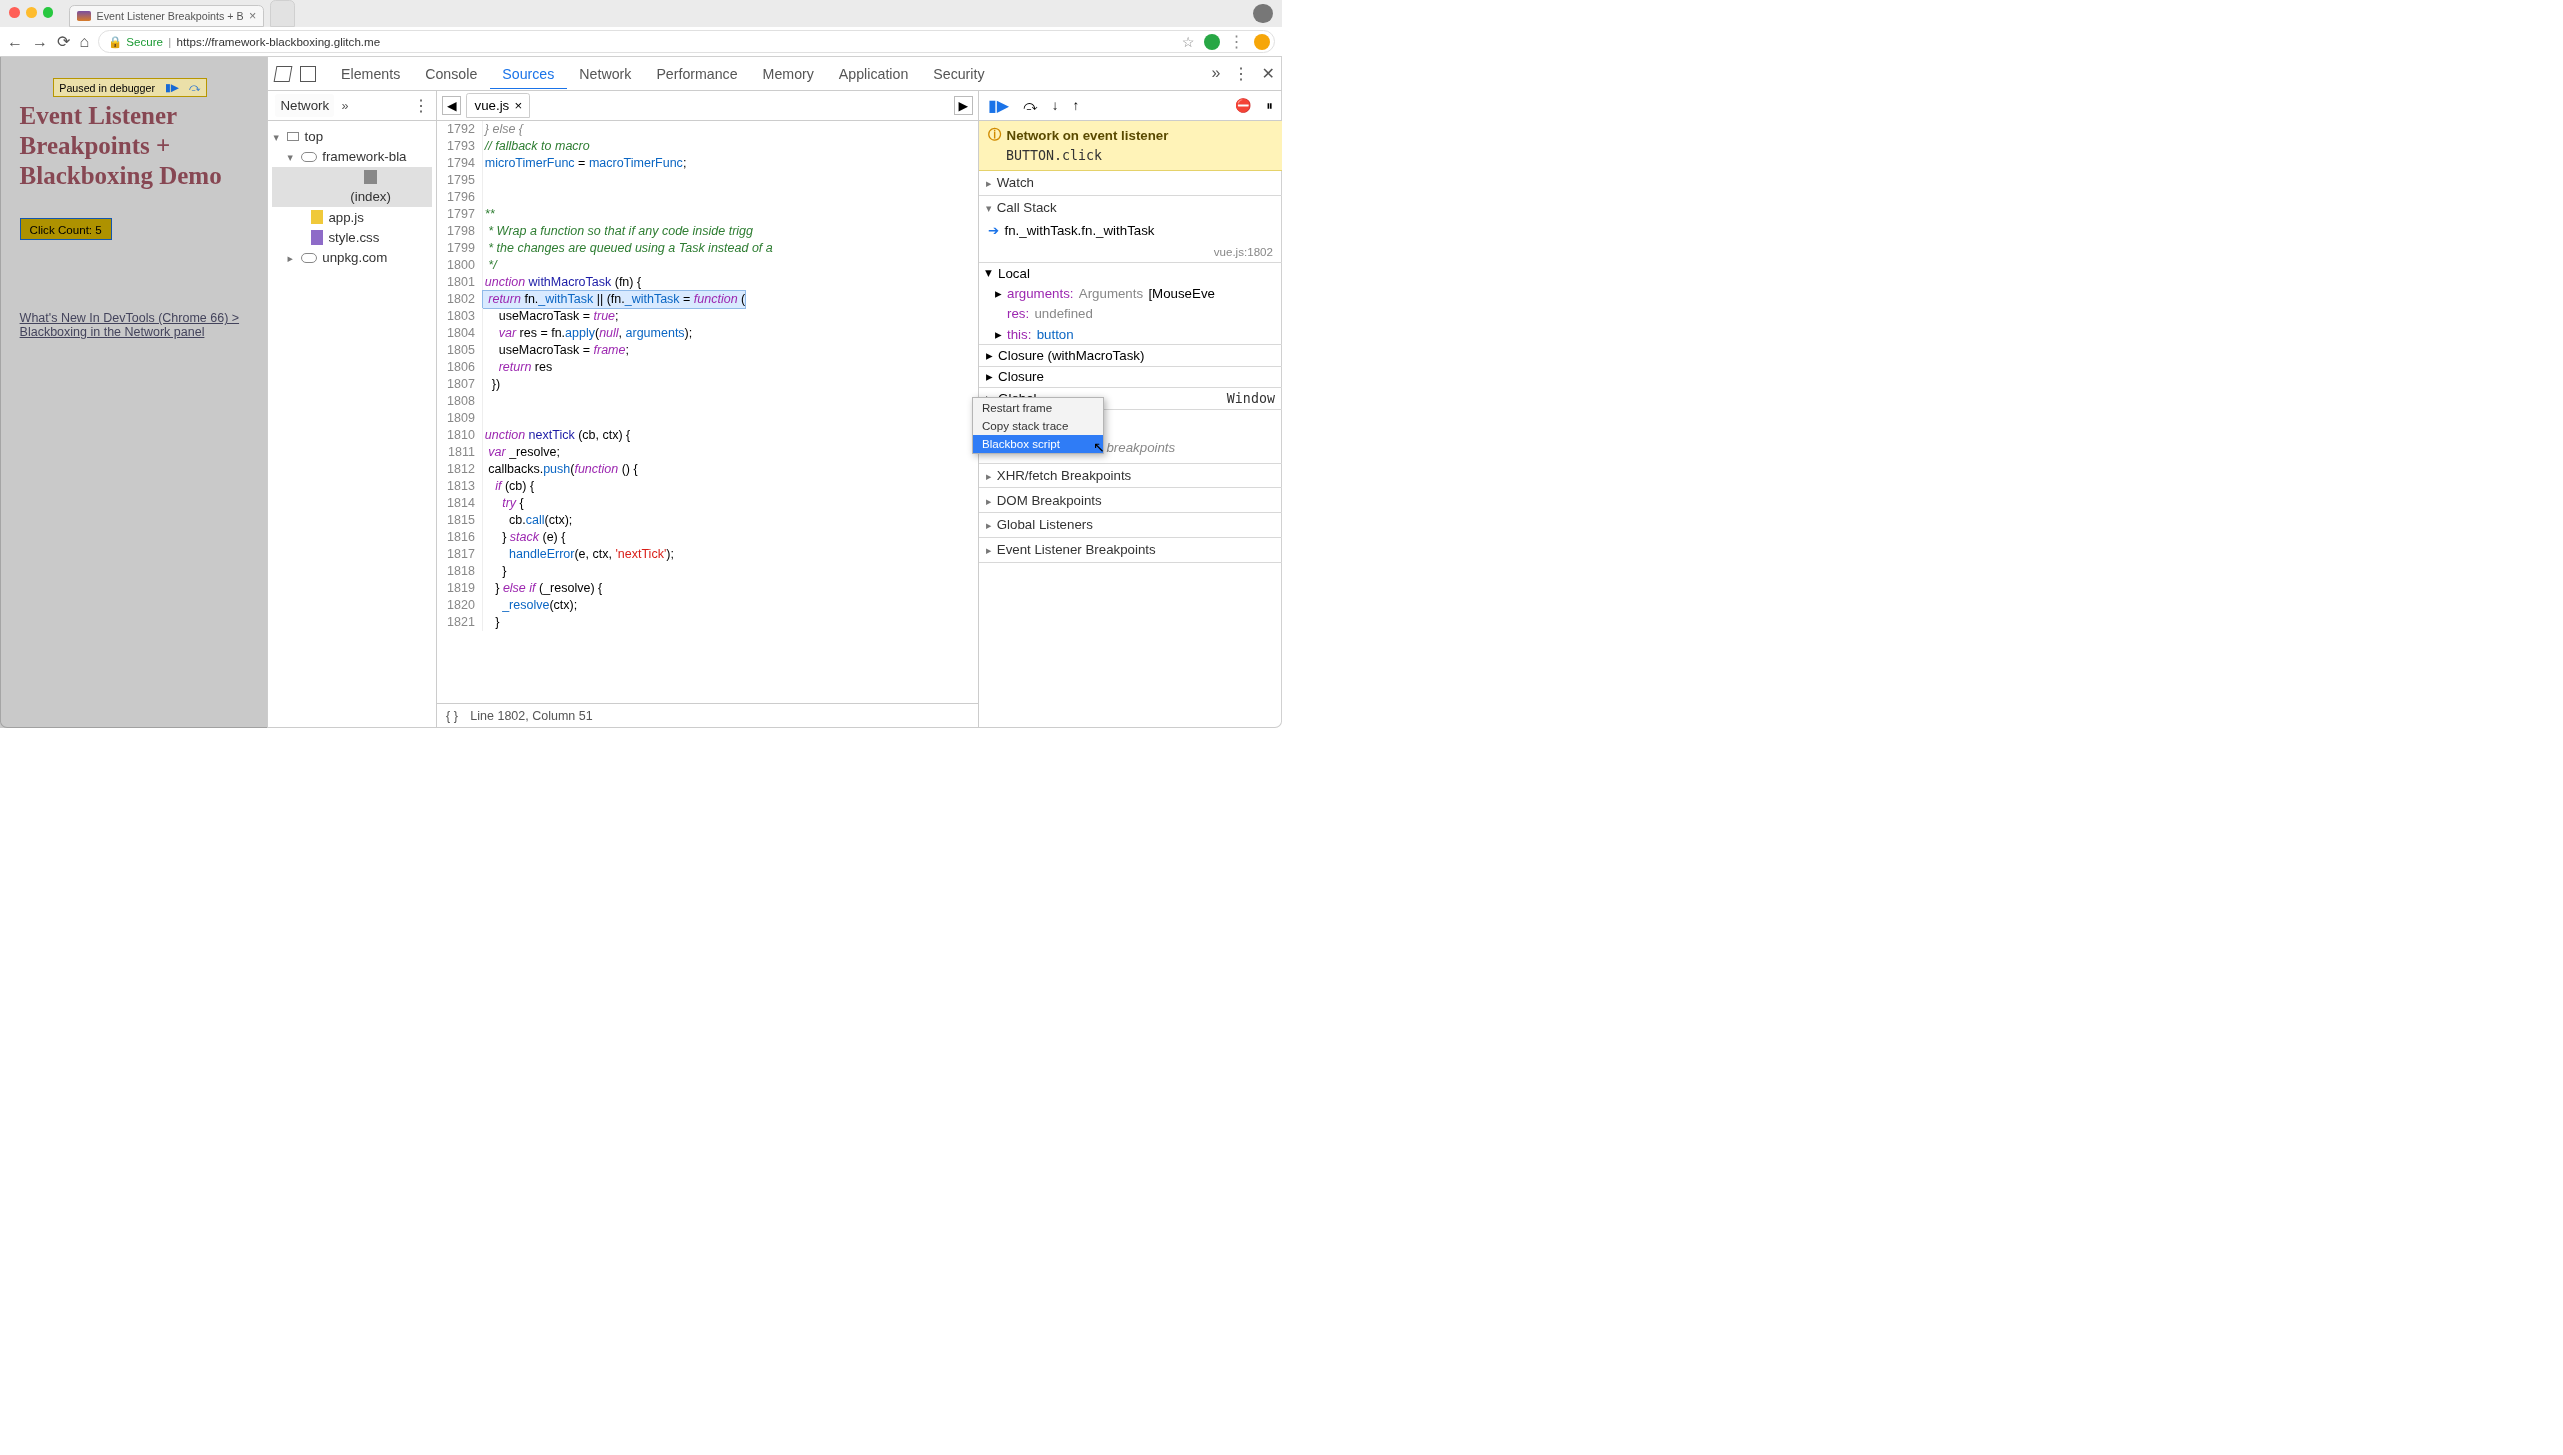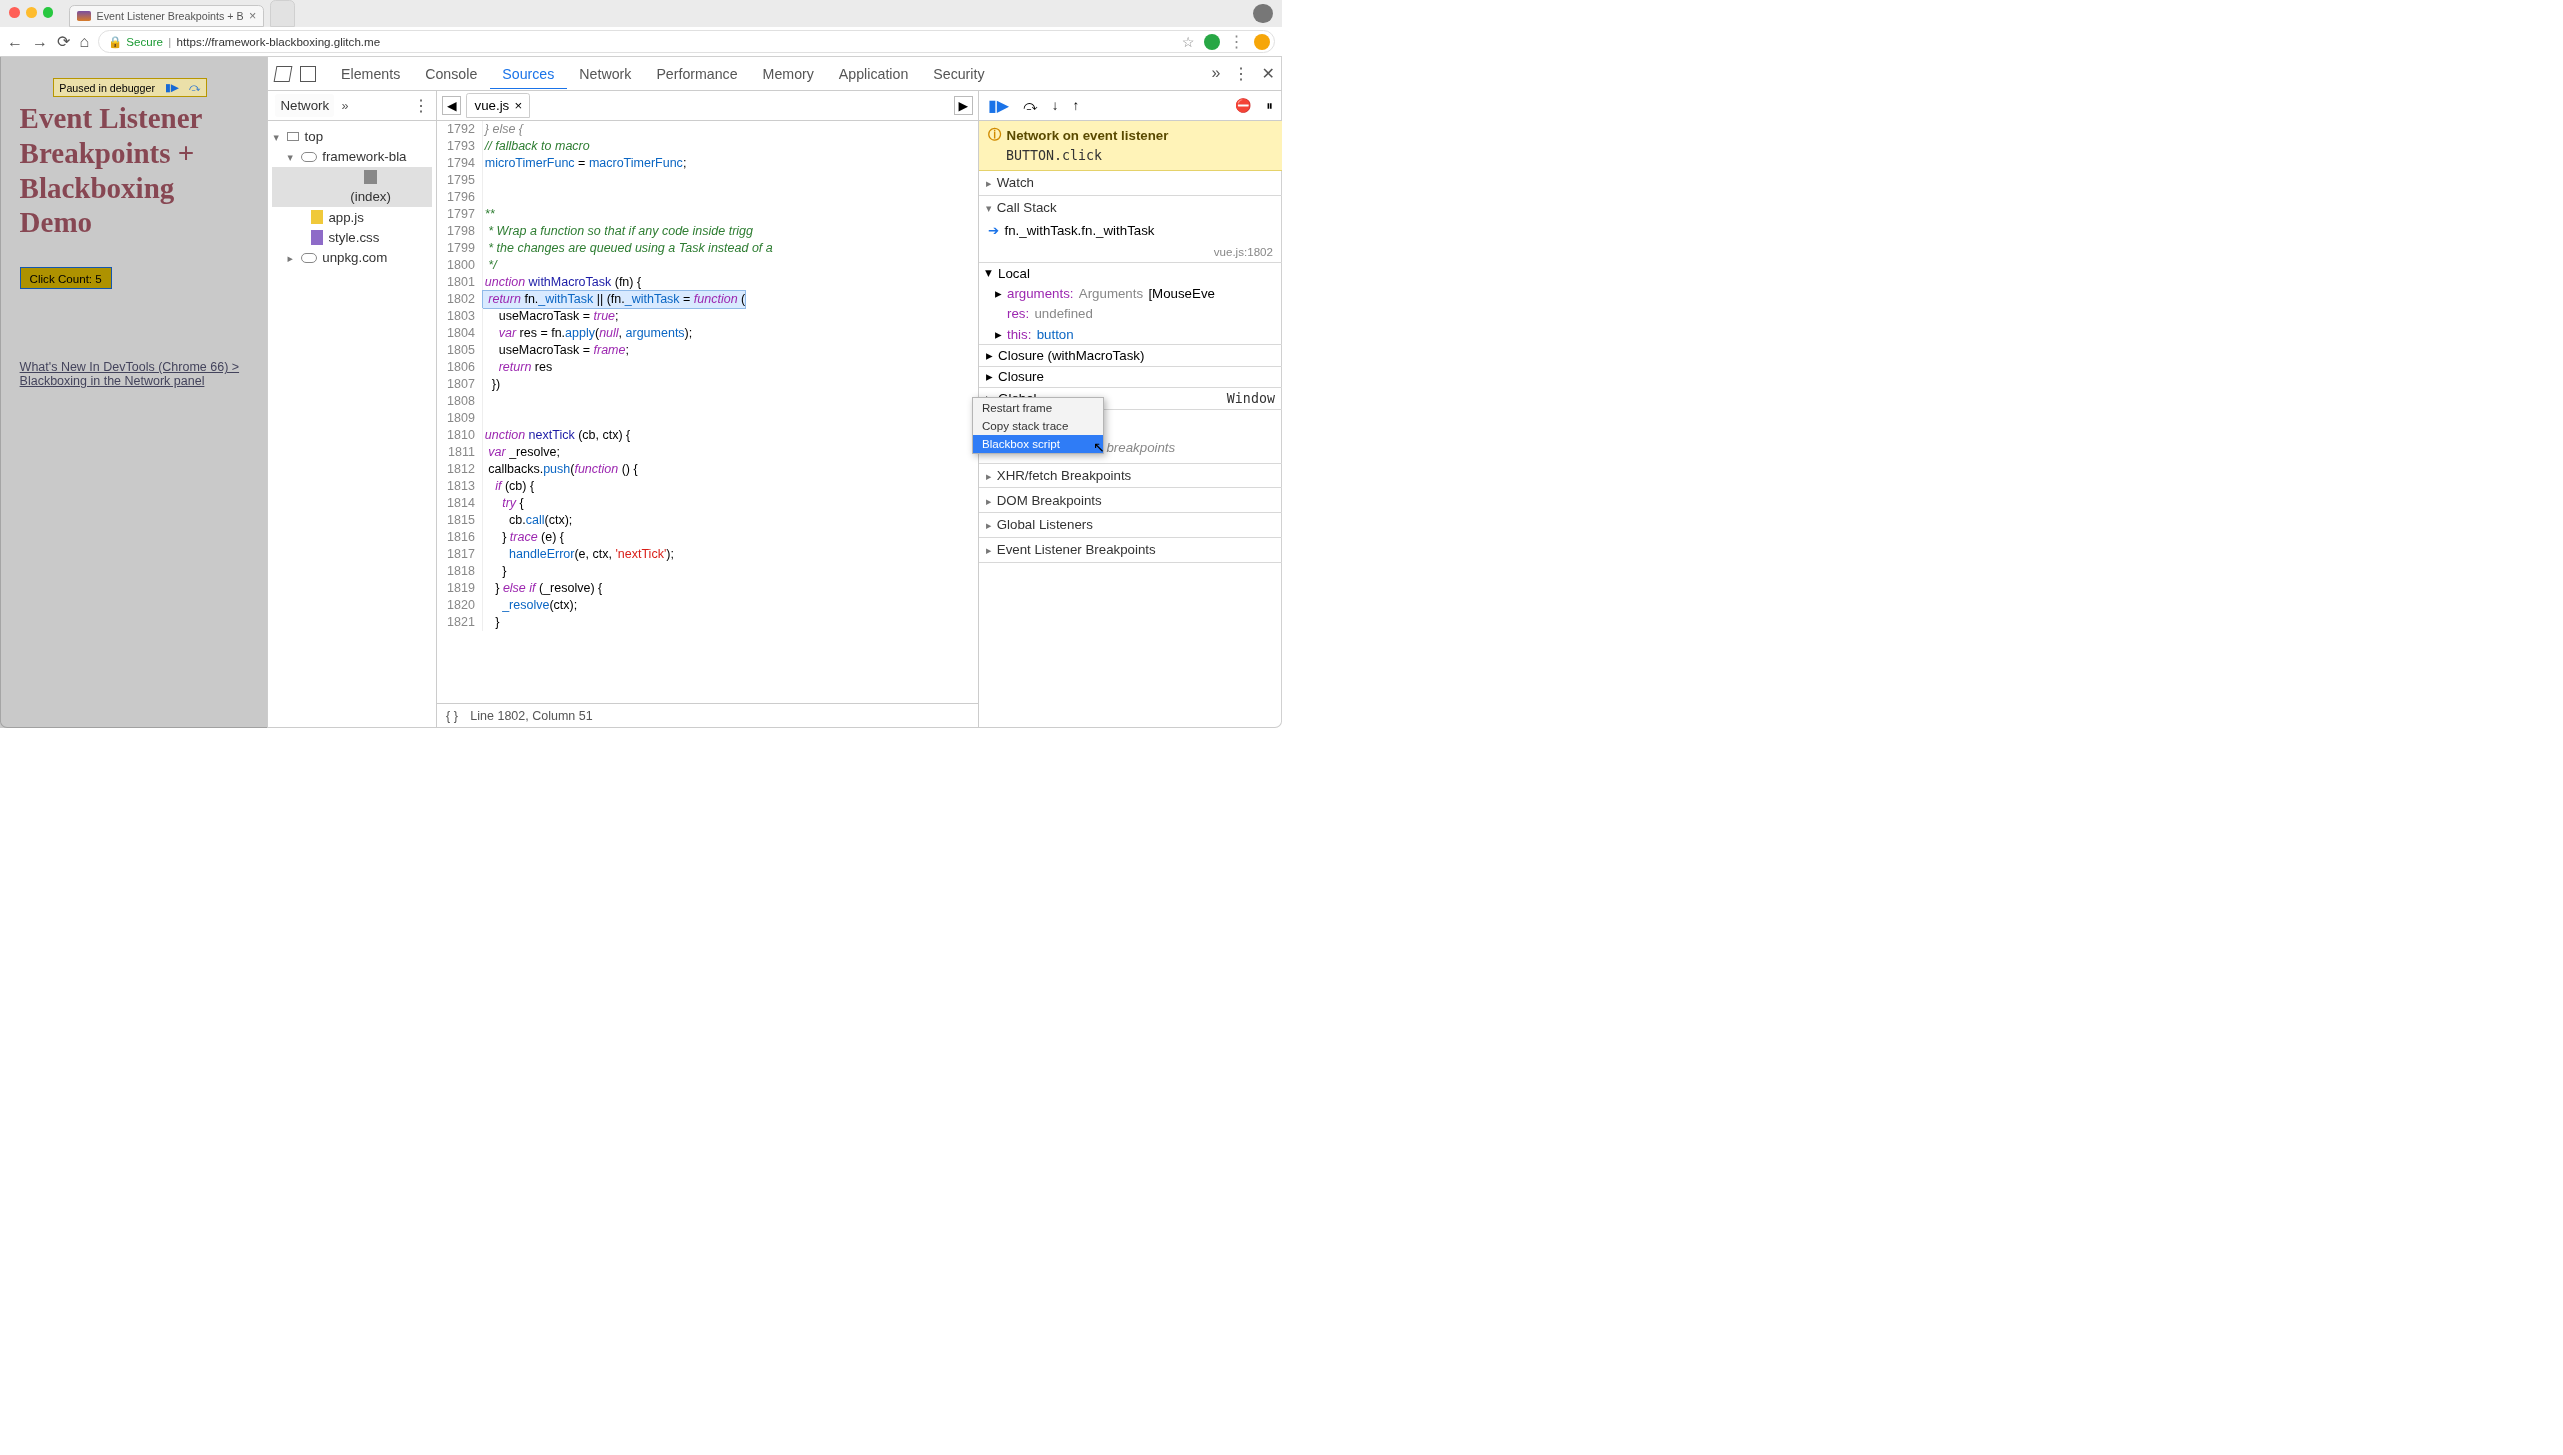--- a/index.html
+++ b/index.html
@@ -28,7 +28,7 @@
   .overlay-dim { position:absolute; inset:0; background:rgba(0,0,0,0.18); pointer-events:none; }
   .pause-pill { position:absolute; top:21.4px; left:53px; background:#fff3b8; border:0.9px solid #c7a300; padding:1.8px 5.3px; display:flex; align-items:center; gap:10px; font-size:10.7px; font-family:-apple-system,sans-serif; }
   .pill-btn { color:#1a73e8; font-size:10.7px; }
-  .page h1 { color:#b45f6e; font-size:29px; font-family:Georgia,serif; line-height:1.2; }
+  .page h1 { color:#b45f6e; font-size:25px; font-family:Georgia,serif; line-height:1.2; }
   .click-btn { display:inline-block; background:#e7c200; border:1.8px solid #1a73e8; padding:3.6px 9px; font-family:-apple-system,sans-serif; font-size:11.6px; margin-top:27px; }
   .page-link { margin-top:71px; color:#5a5a7a; text-decoration:underline; font-size:12.5px; display:block; font-family:-apple-system,sans-serif; }
   

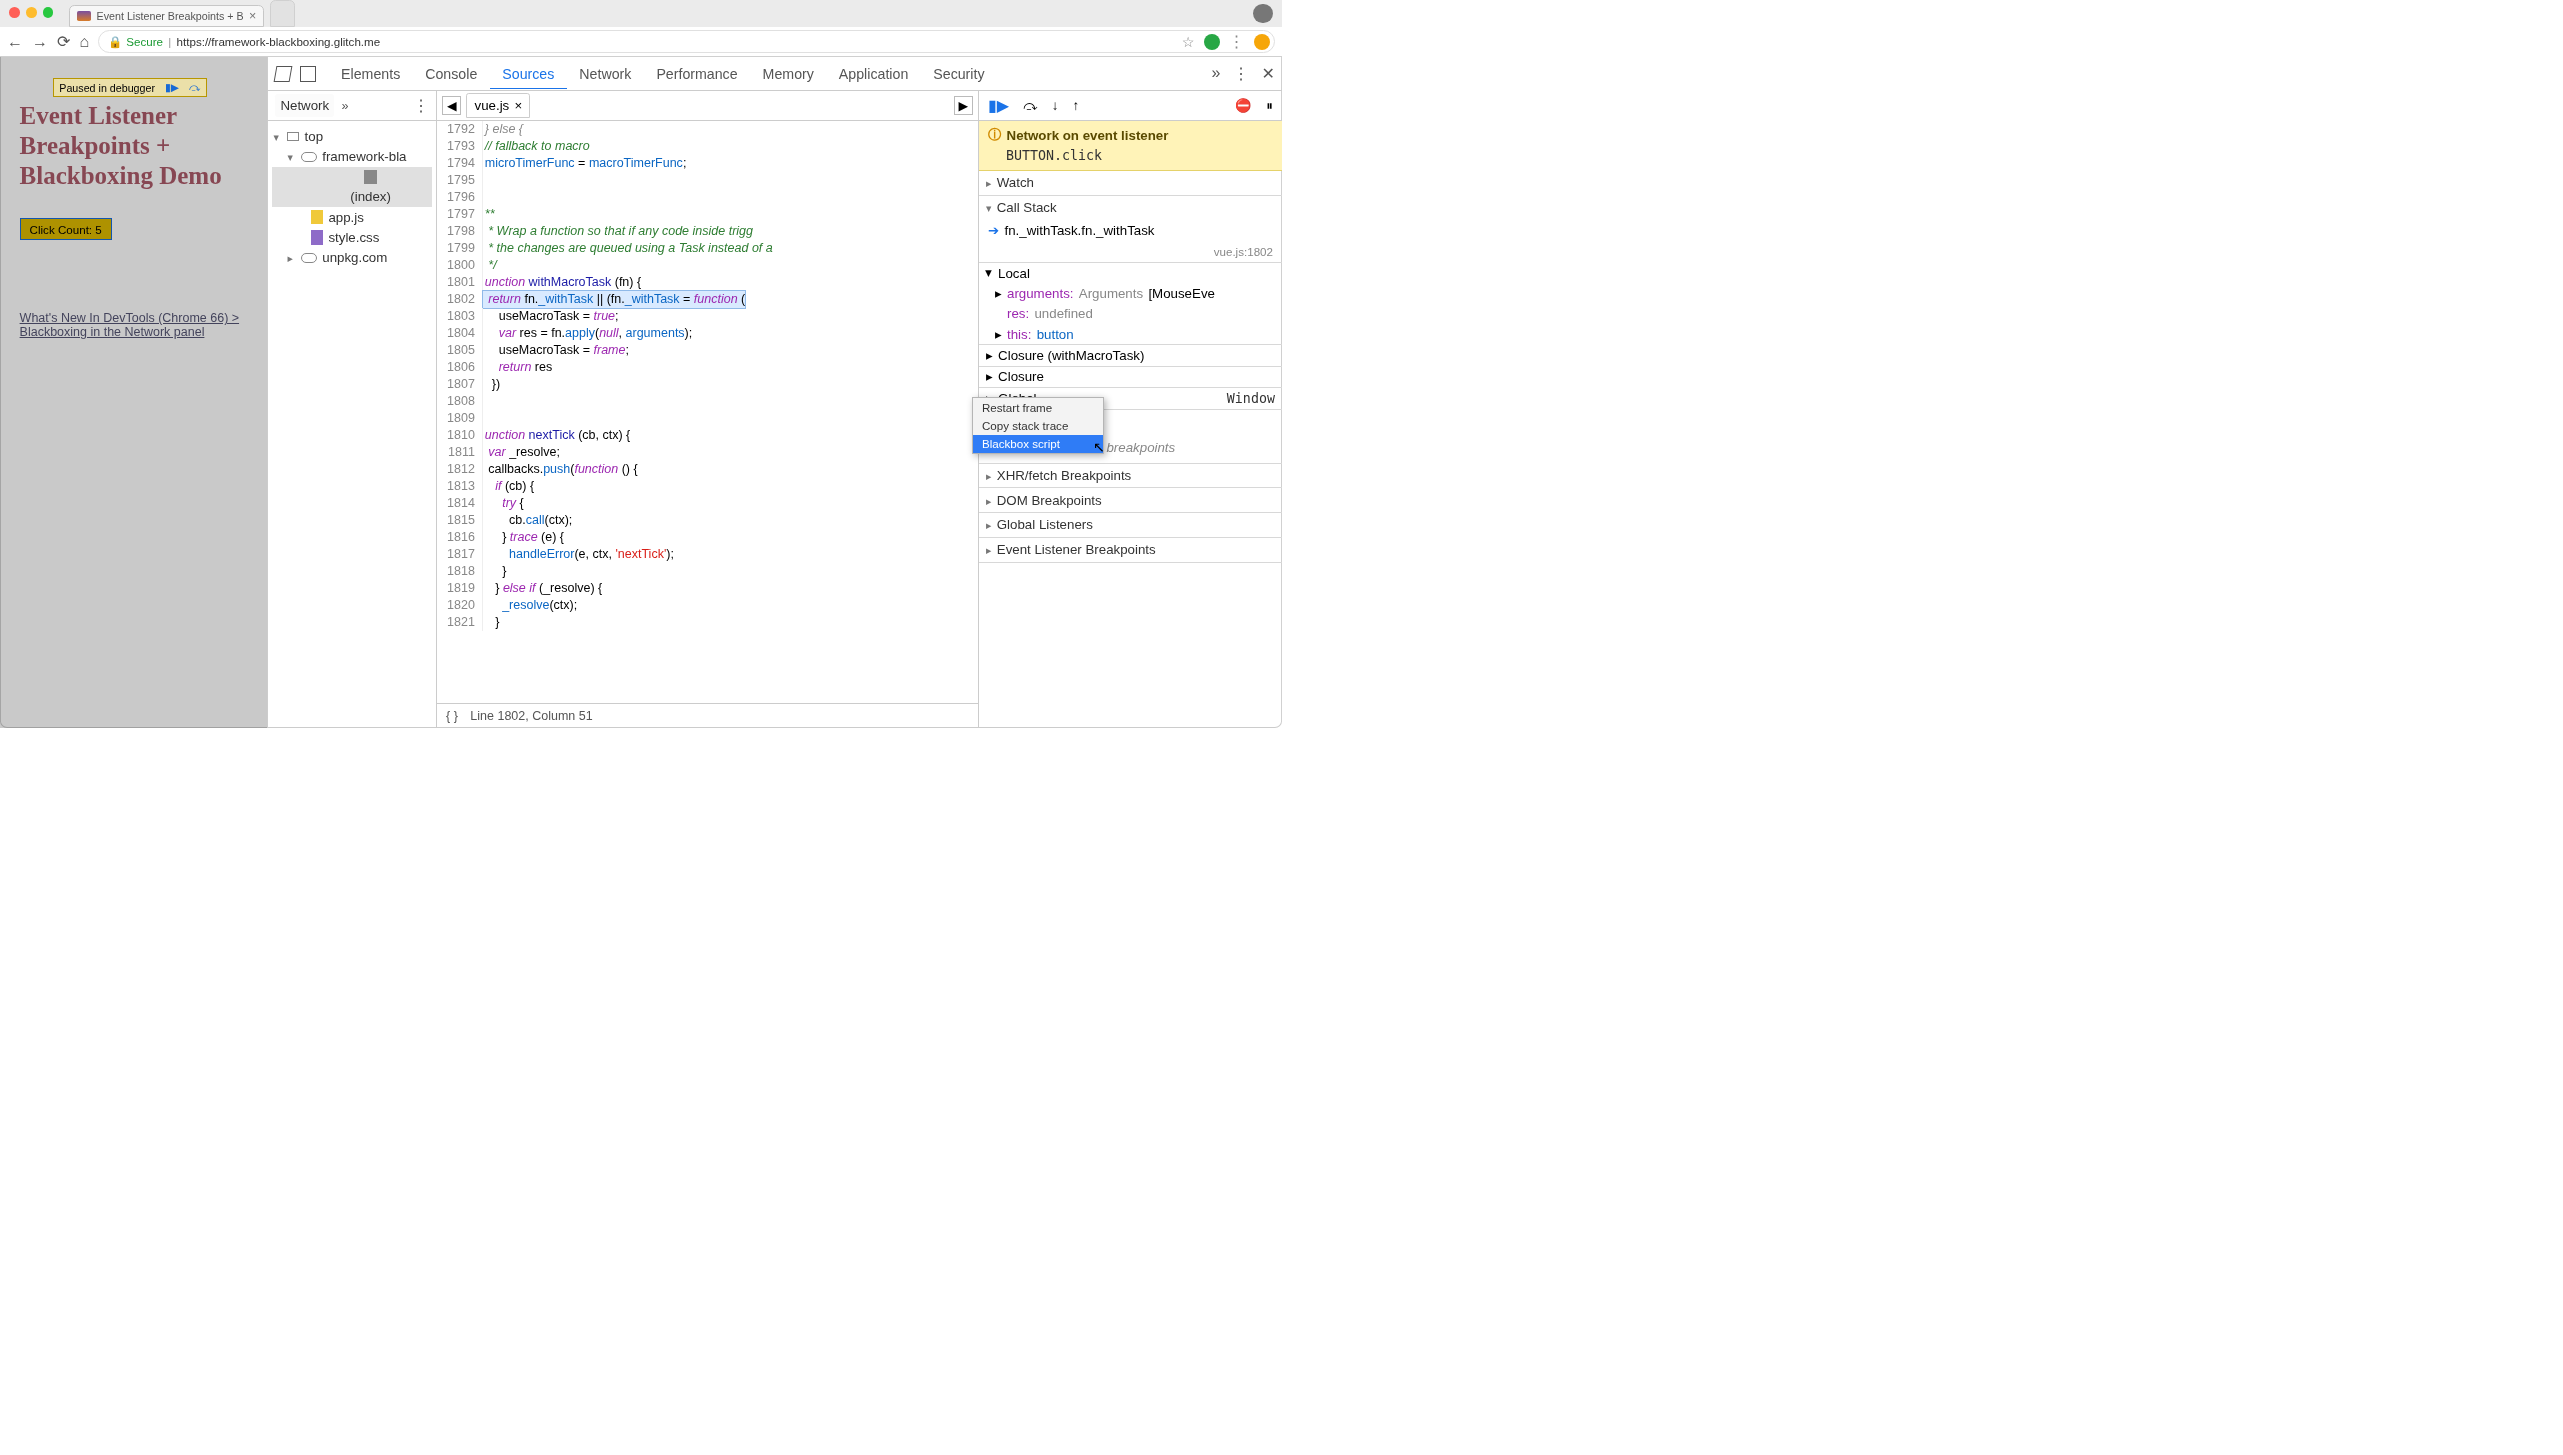--- a/index.html
+++ b/index.html
@@ -316,7 +316,7 @@
               </div>
             <div class="code-row">
                 <div class="lineno">1816</div>
-                <div class="code">     } <span class="kw">trace</span> (e) {</div>
+                <div class="code">     } <span class="kw">stack</span> (e) {</div>
               </div>
             <div class="code-row">
                 <div class="lineno">1817</div>

